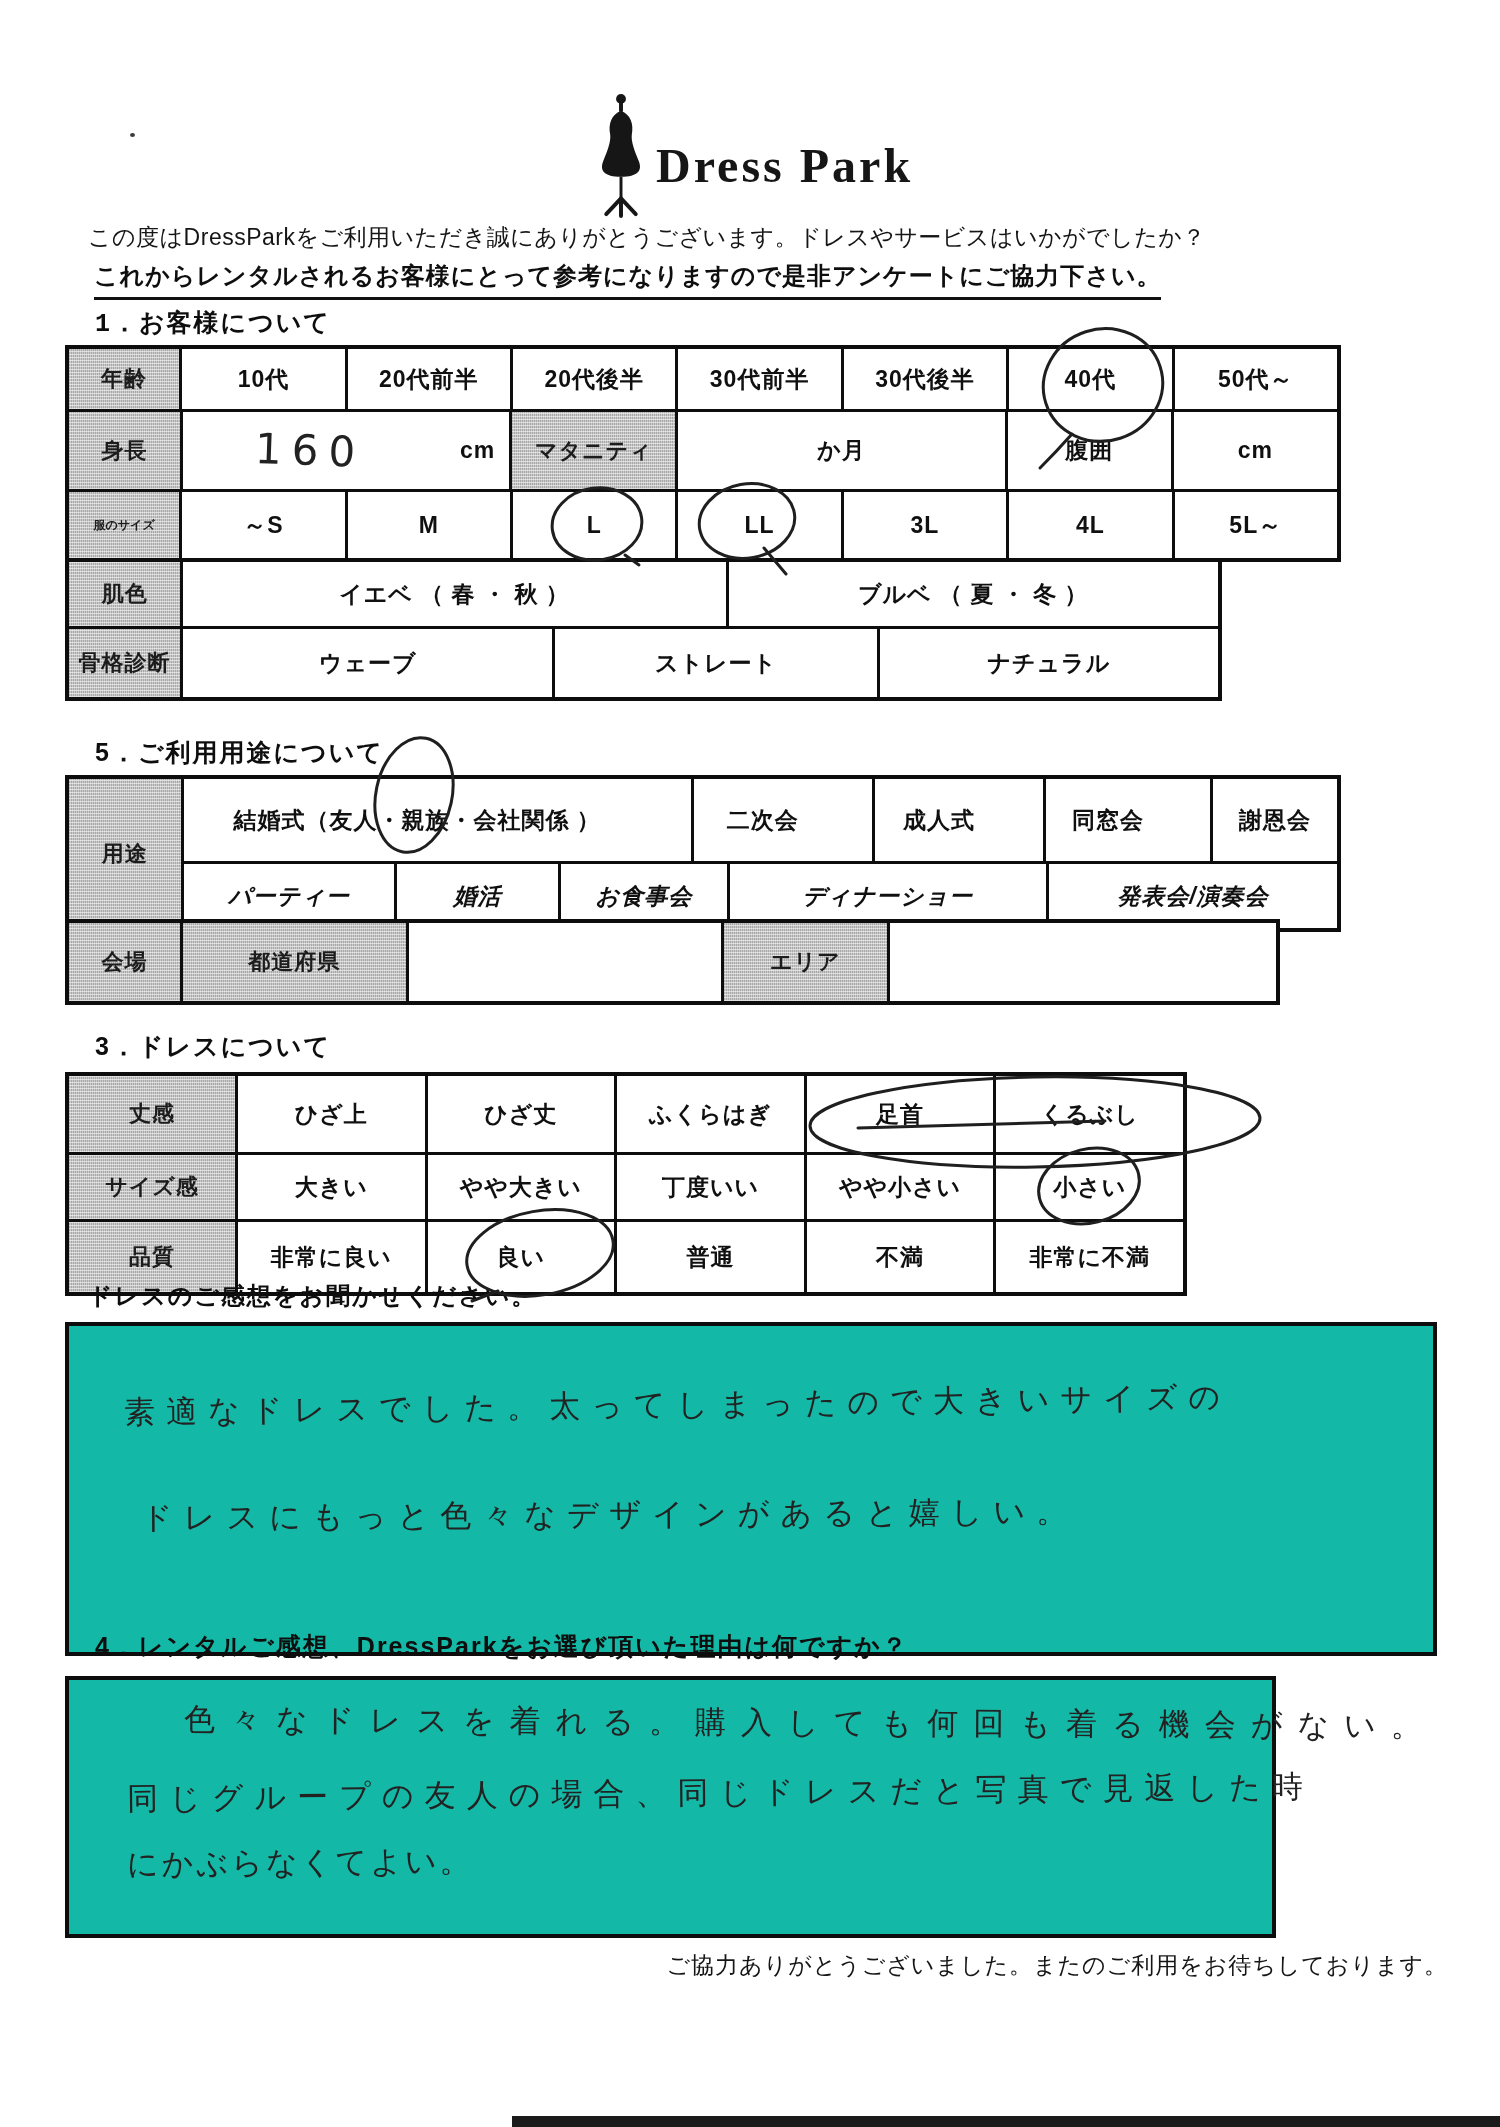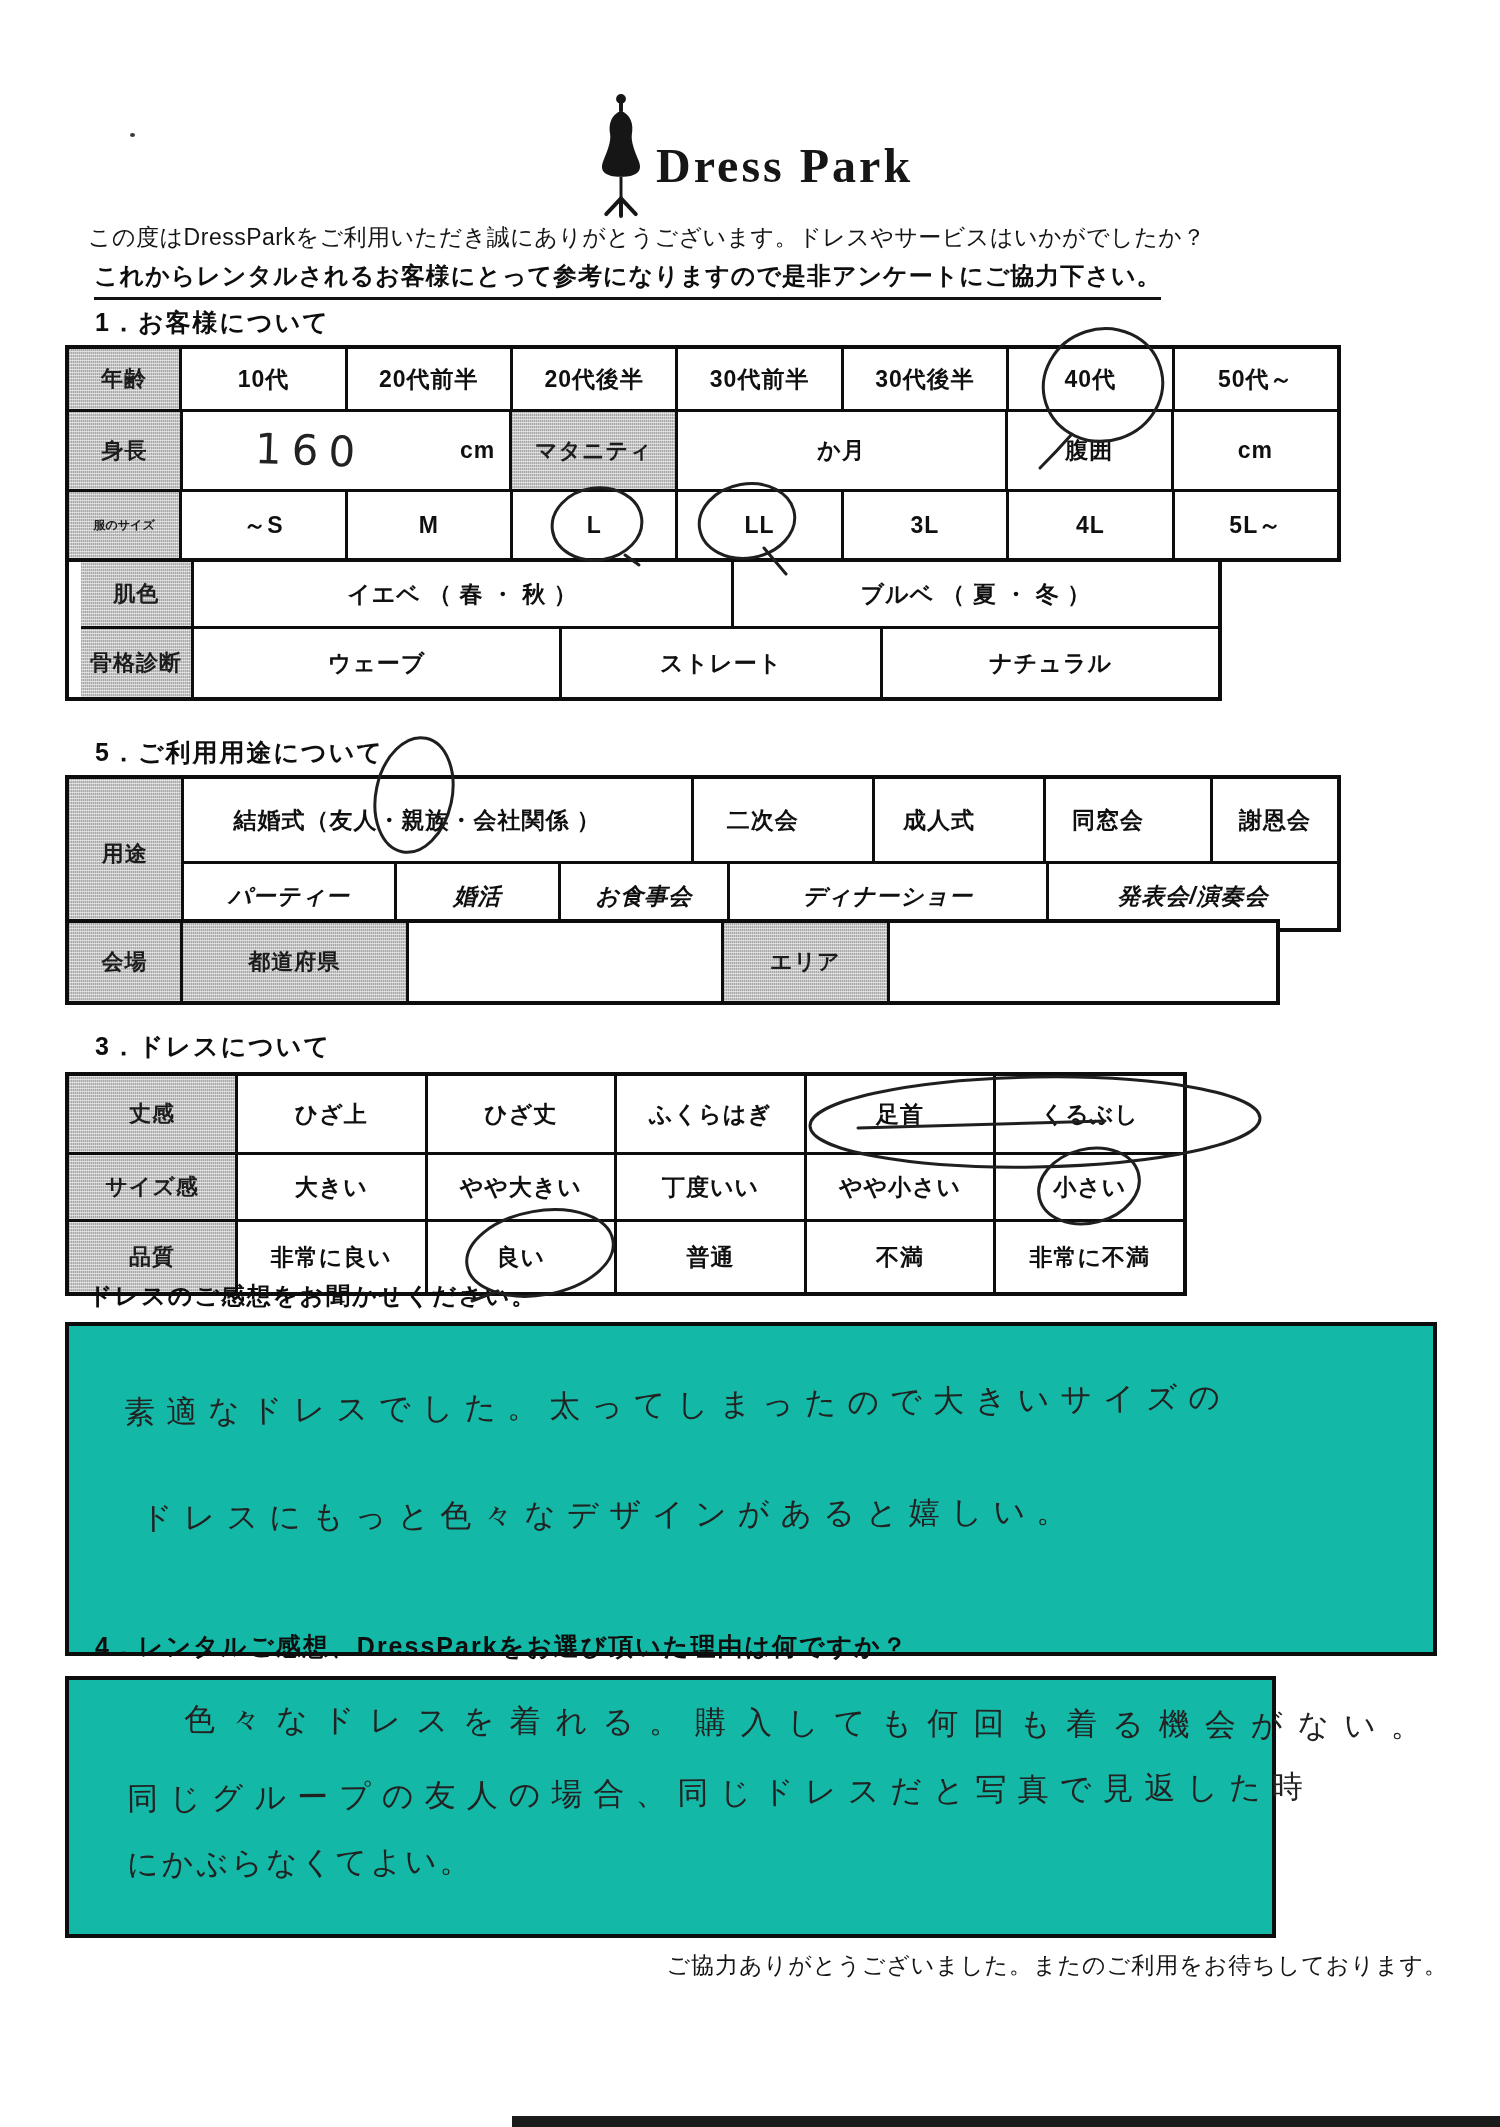--- a/index.html
+++ b/index.html
@@ -67,7 +67,7 @@
   <div class="intro1">この度はDressParkをご利用いただき誠にありがとうございます。ドレスやサービスはいかがでしたか？</div>
   <div class="intro2">これからレンタルされるお客様にとって参考になりますので是非アンケートにご協力下さい。</div>
 
-  <div class="sec-heading" style="left:95px; top:306px;">1．お客様について</div>
+  <div class="sec-heading" style="left:95px; top:306px;font-family:Liberation Mono, monospace;">1．お客様について</div>
 
   <div class="tbl" style="left:65px; top:345px; width:1276px;">
     <div class="trow" style="height:60px;">

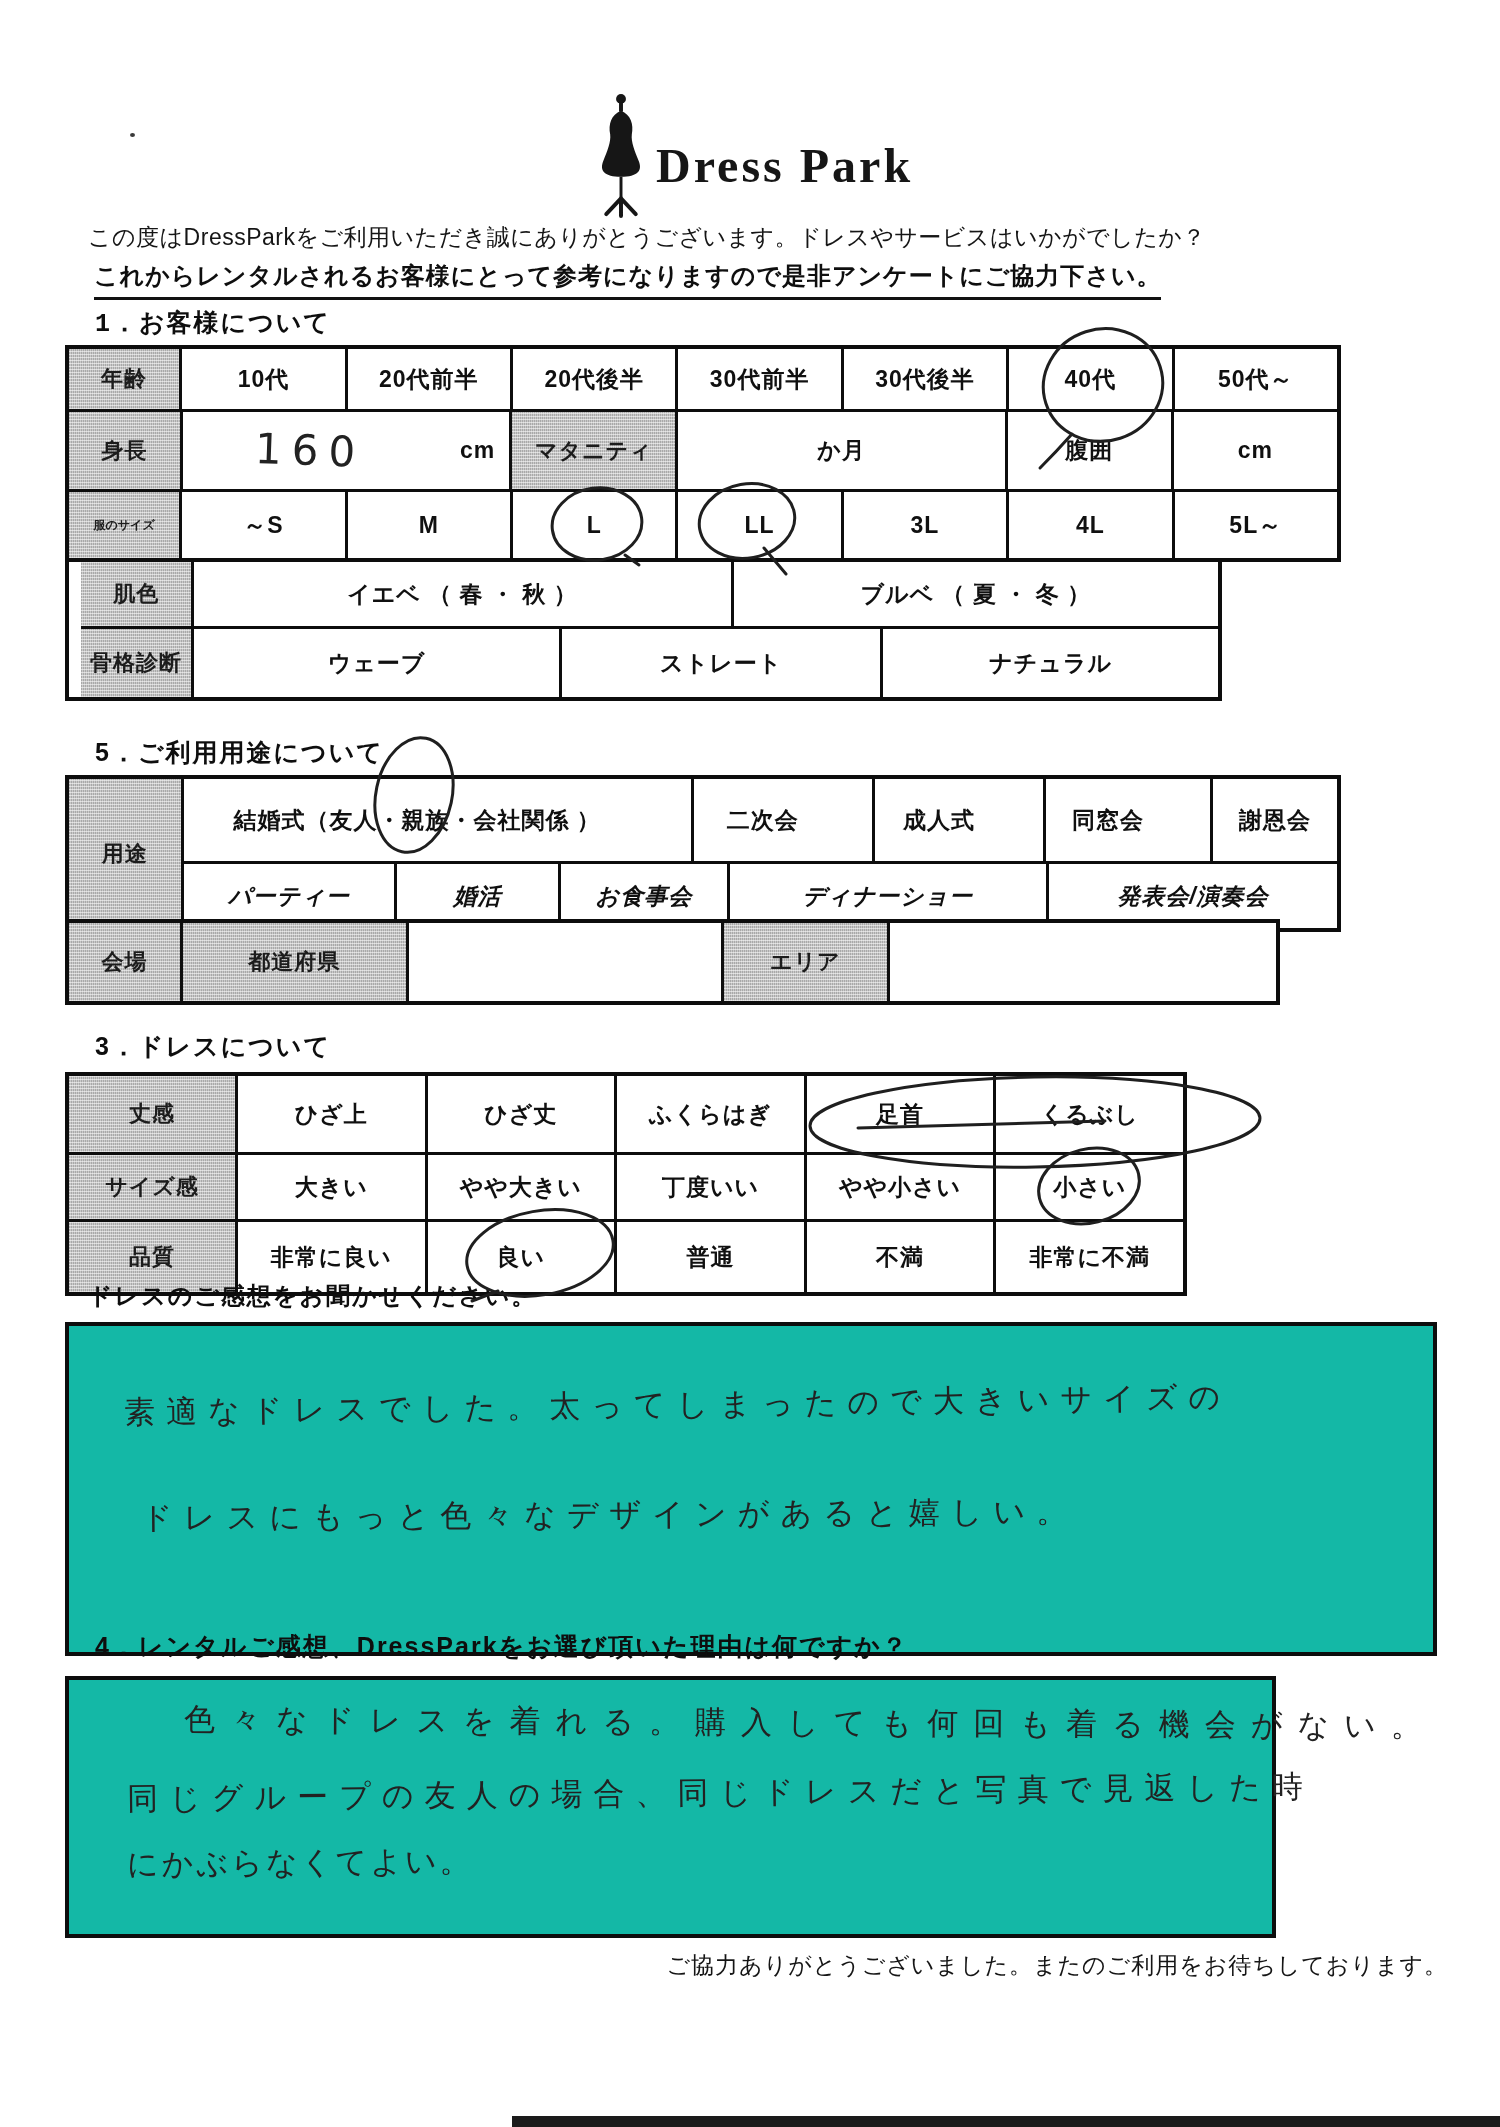--- a/index.html
+++ b/index.html
@@ -103,7 +103,7 @@
     </div>
   </div>
 
-  <div class="tbl" style="left:65px; top:558px; width:1157px;padding-left:12px;">
+  <div class="tbl" style="left:65px; top:558px; width:1157px;">
     <div class="trow" style="height:64px;">
       <div class="tc lbl" style="flex:112">肌色</div>
       <div class="tc bl" style="flex:545">イエベ （ 春 ・ 秋 ）</div>

